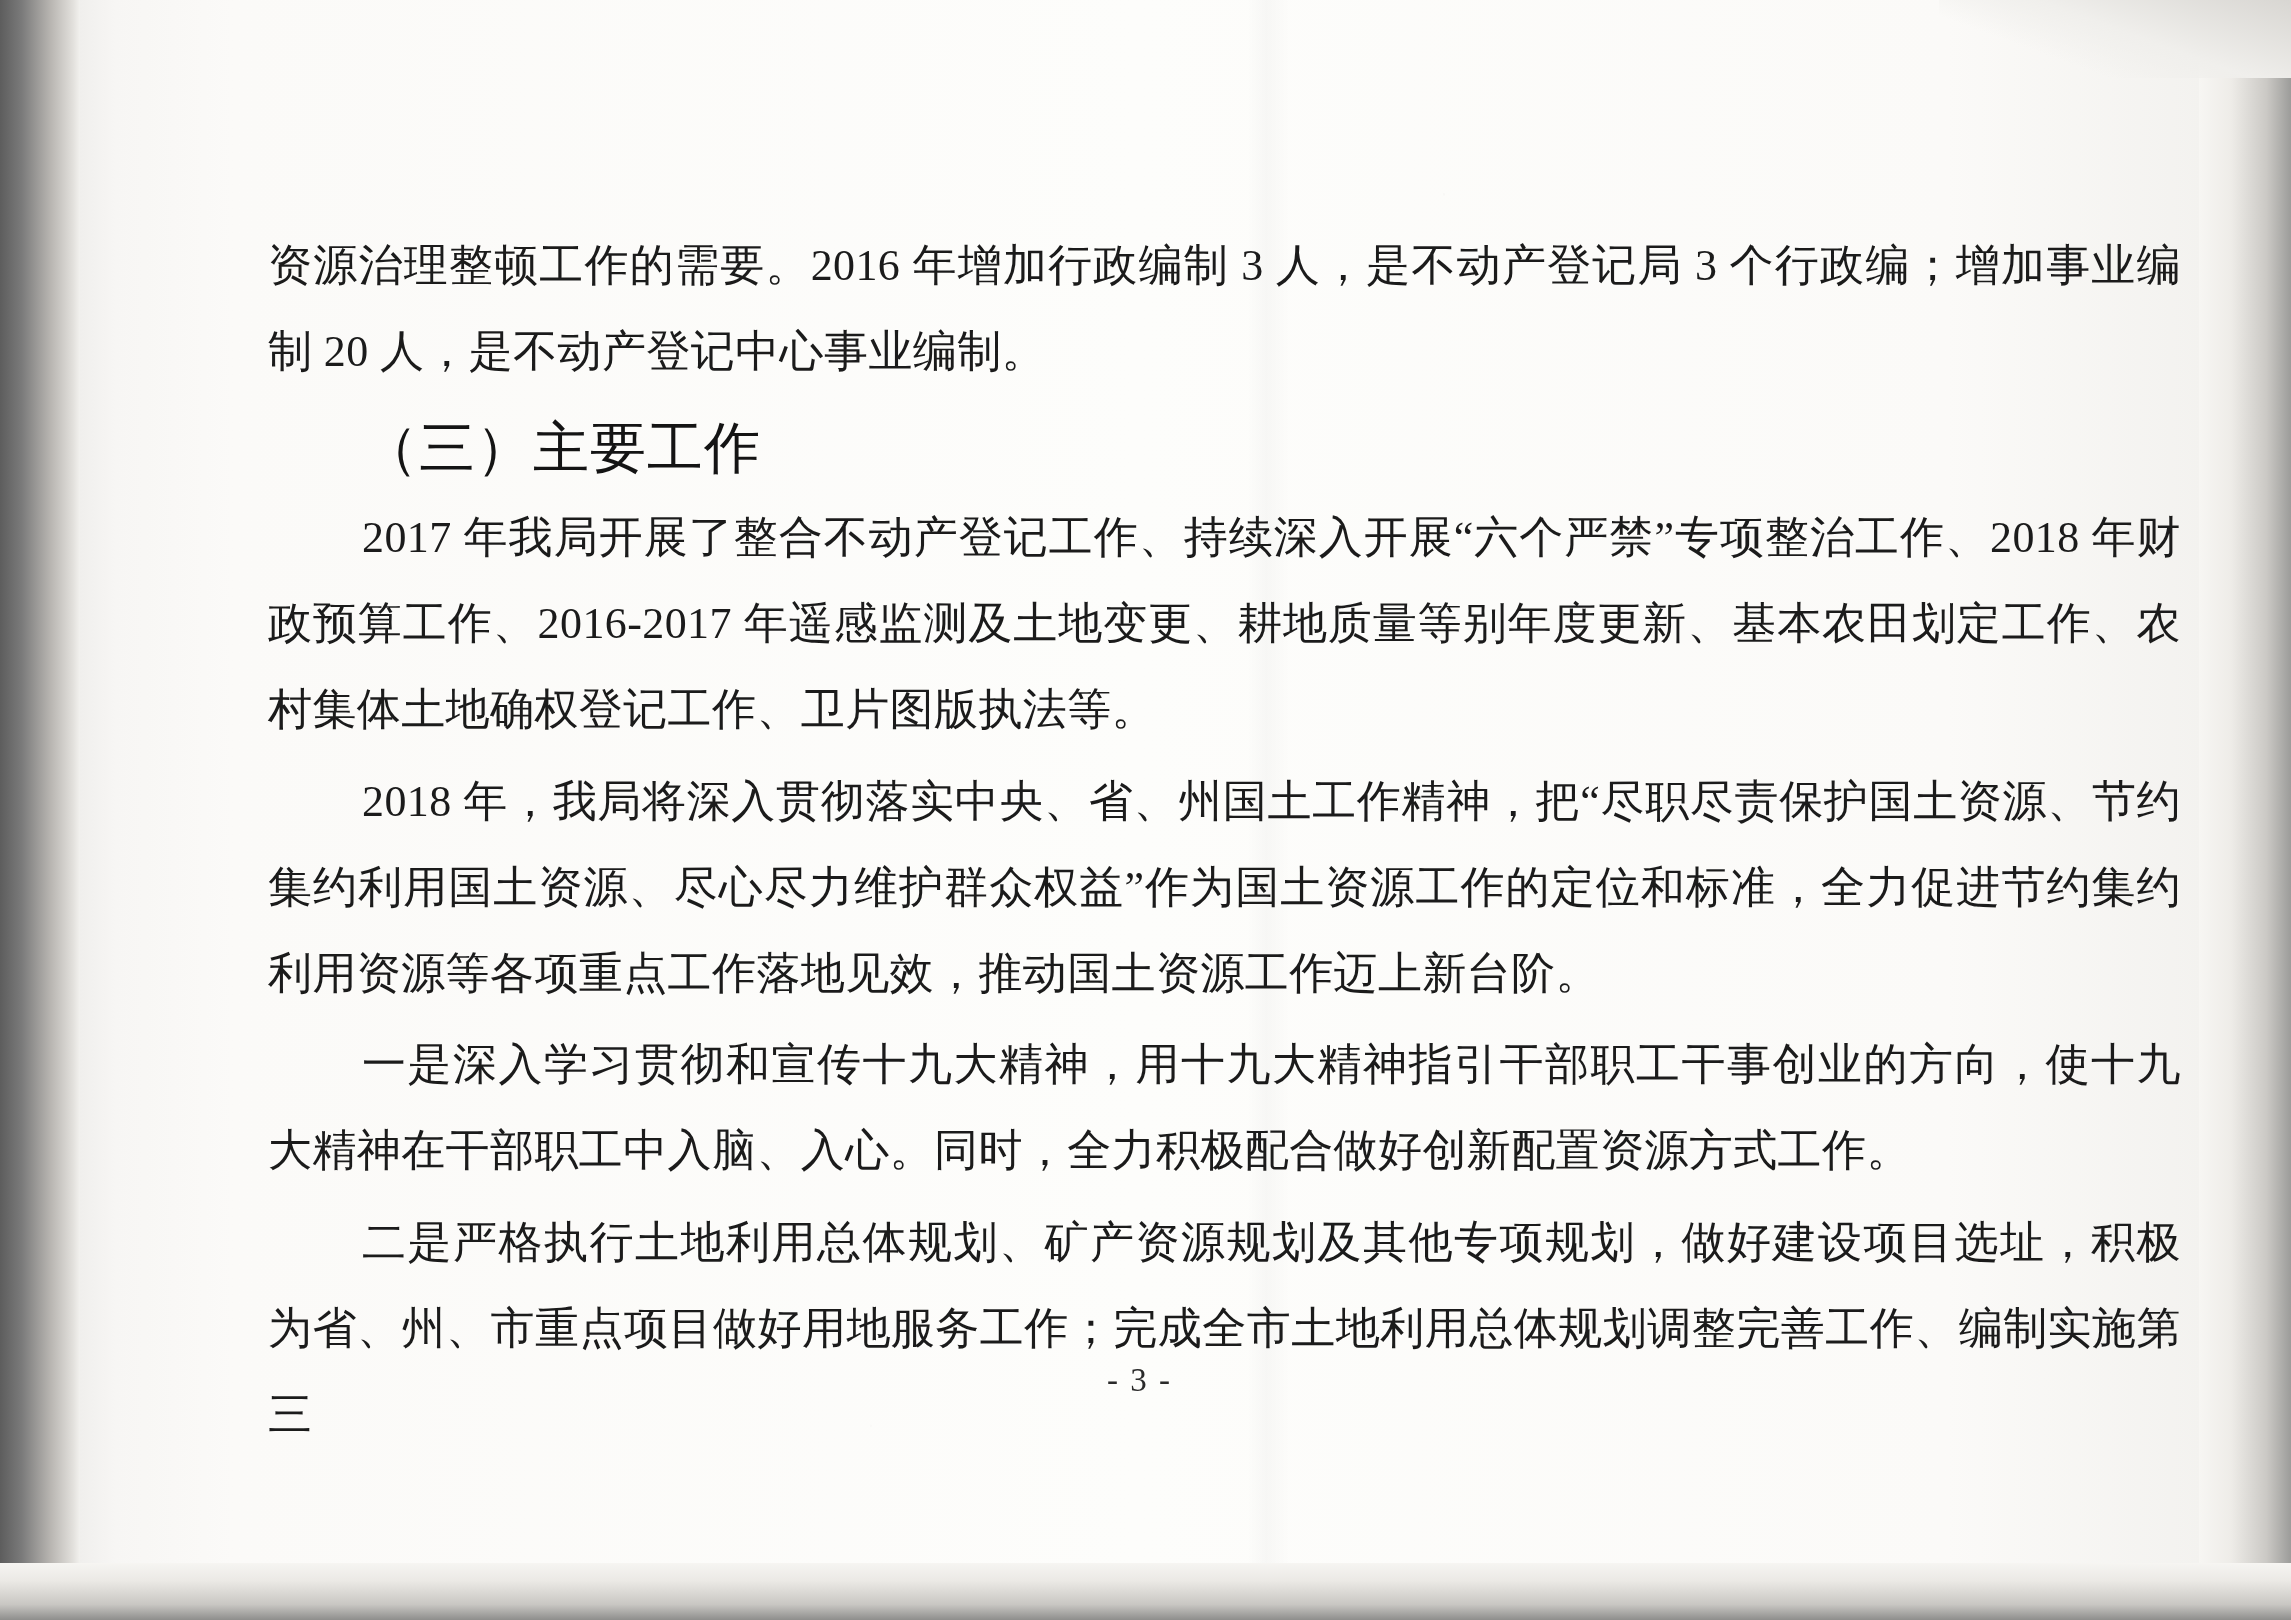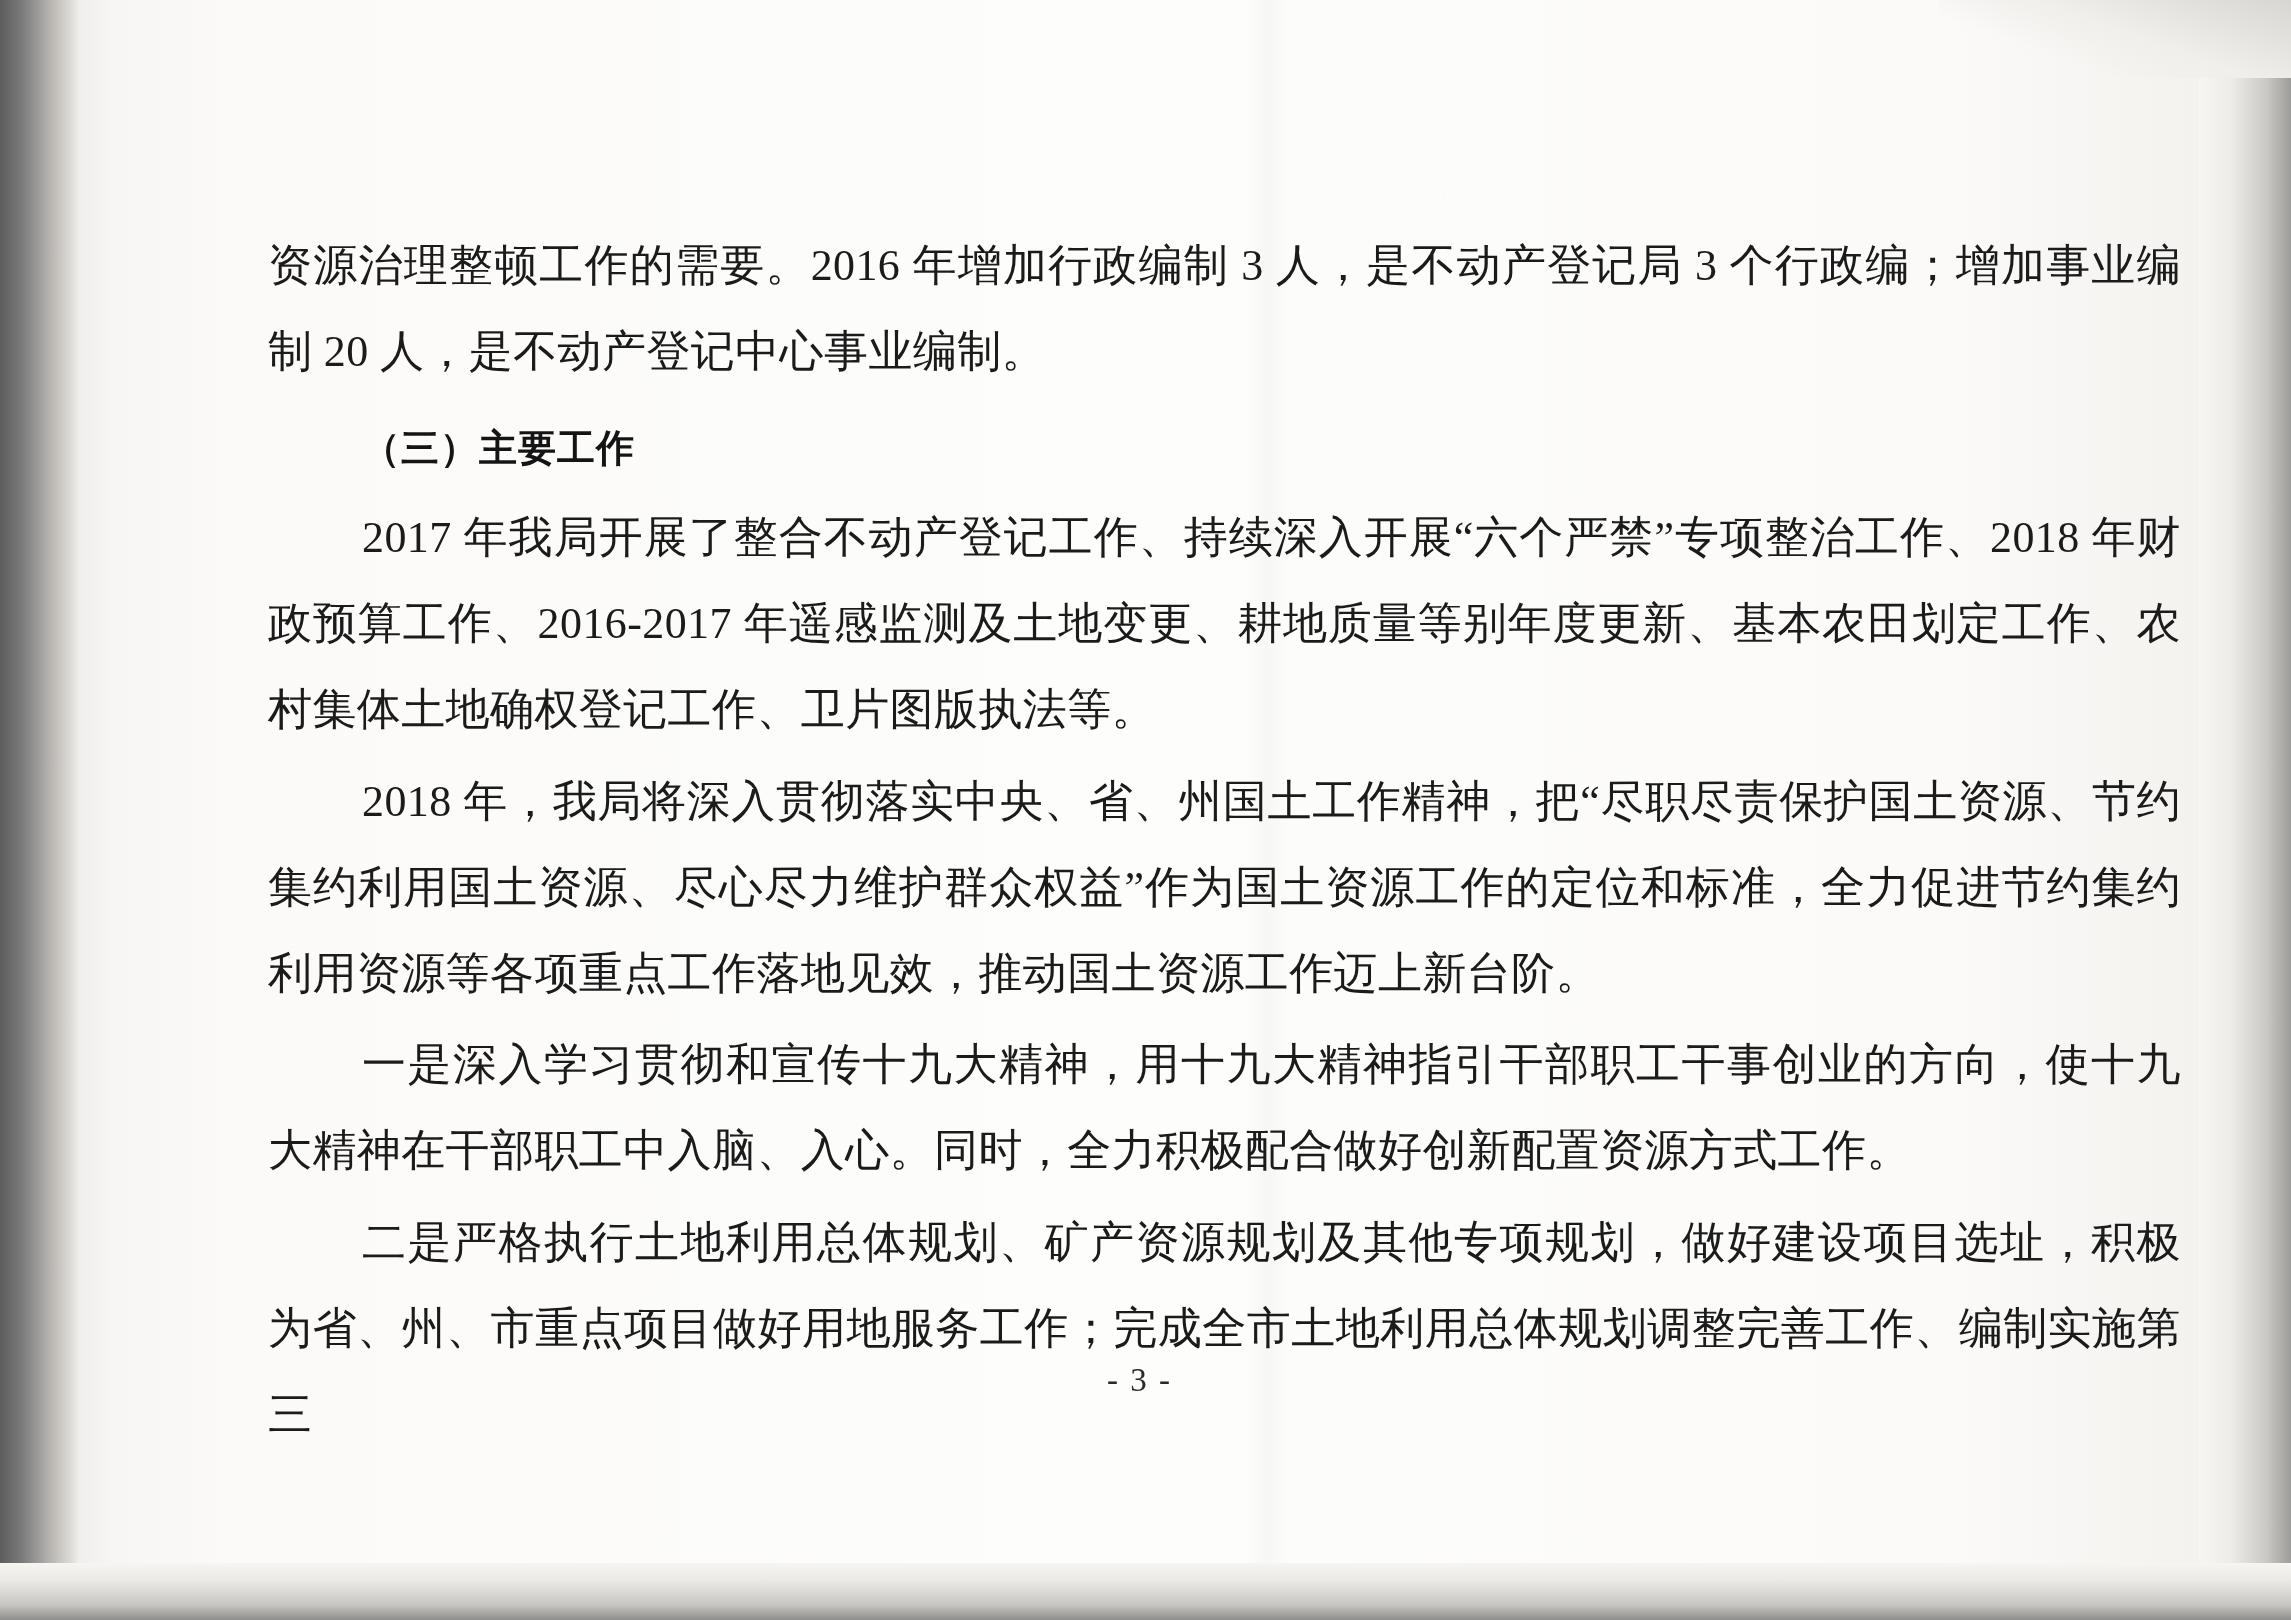--- a/index.html
+++ b/index.html
@@ -122,10 +122,10 @@
   .heading {
     margin: 9.8px 0 3.9px 0;
     font-family: "DejaVu Sans", "Liberation Sans", sans-serif;
-    font-size: 38px;
+    font-size: 56px;
     line-height: 86px;
     color: #141414;
-    font-weight: 700;
+    font-weight: 400;
     text-indent: 94px;
     letter-spacing: 1px;
   }

